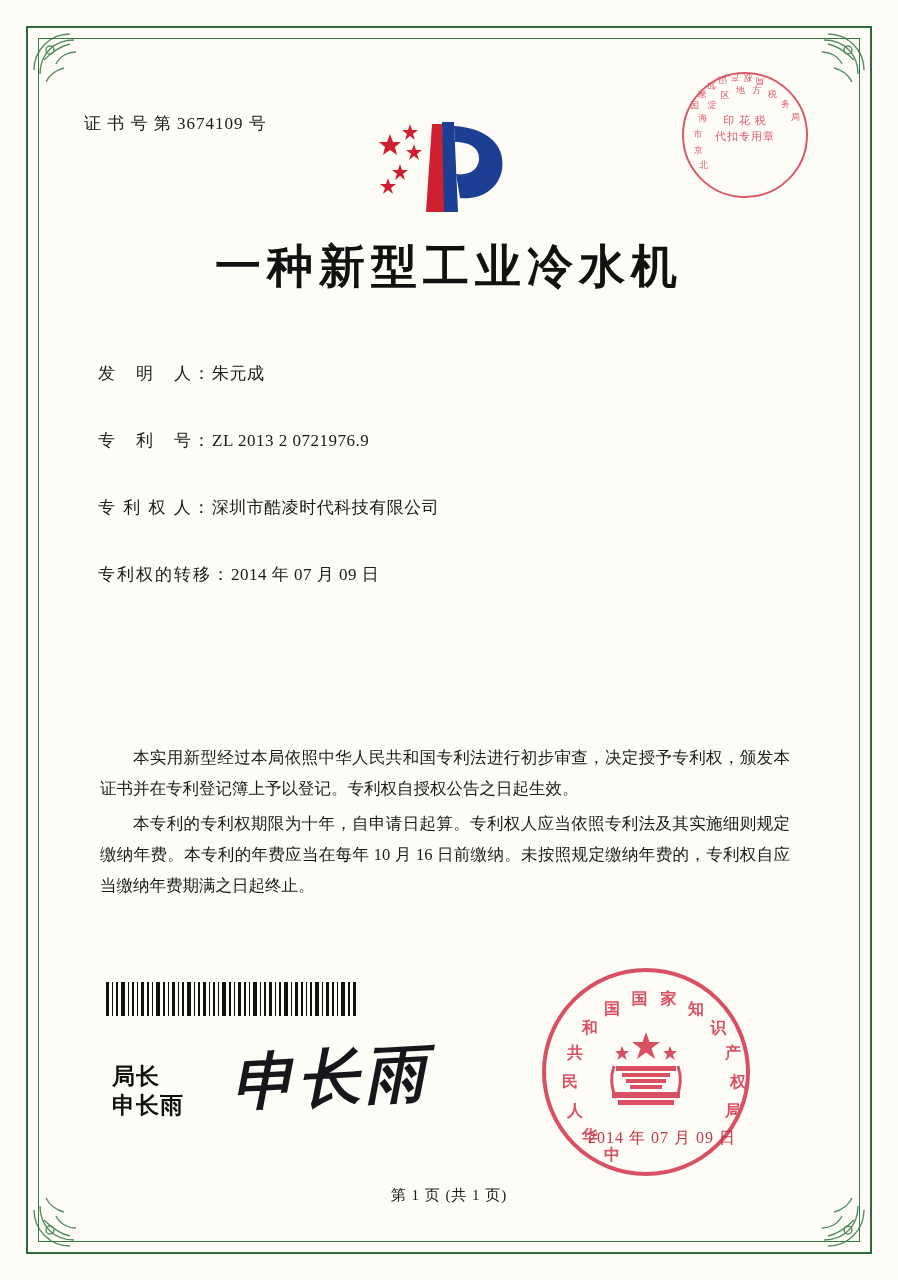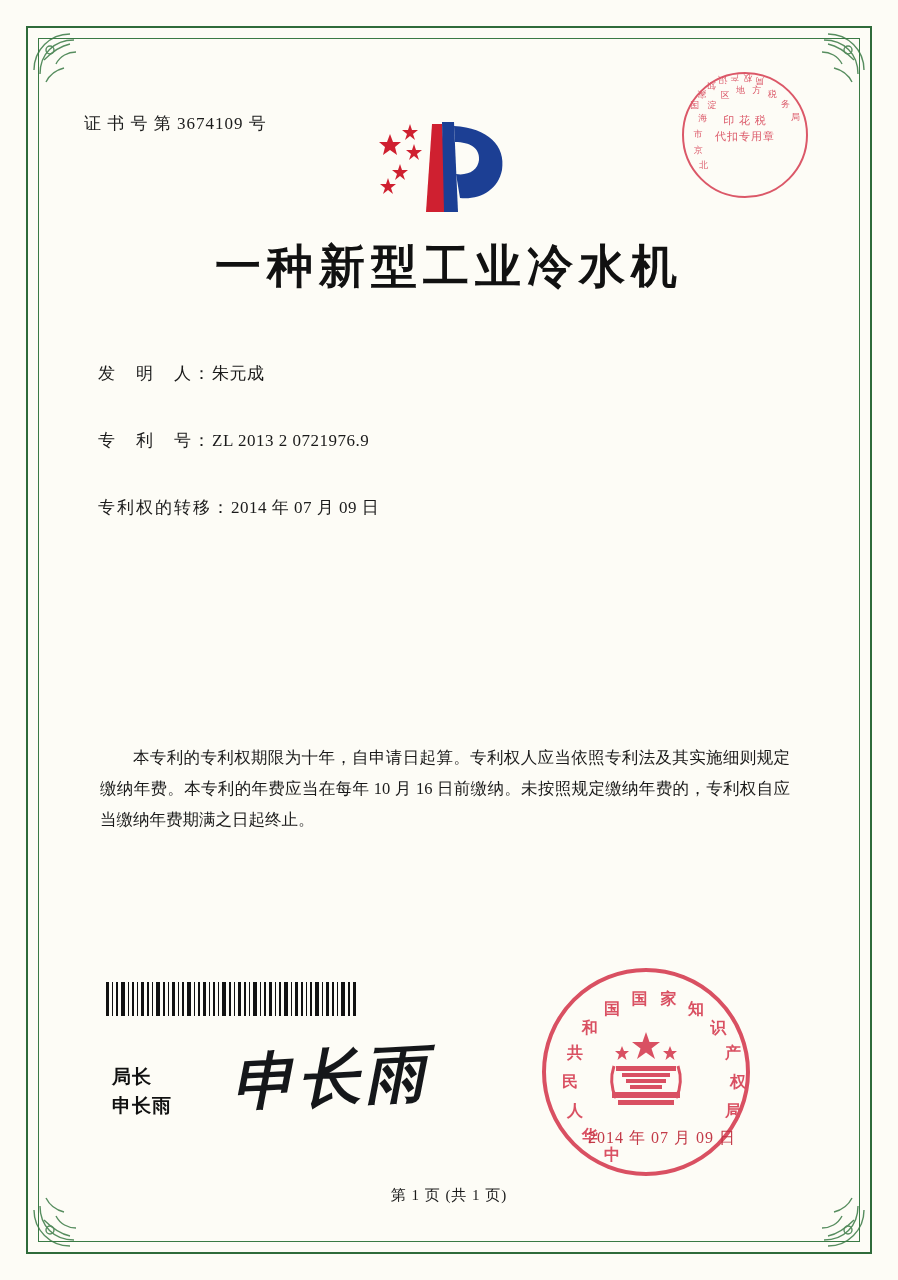--- a/index.html
+++ b/index.html
@@ -331,6 +331,9 @@
     </div>
     <div class="field">
       <span class="lbl">专　利　号：</span><span>ZL 2013 2 0721976.9</span>
+    </div>
+    <div class="field">
+      <span class="lbl">专 利 权 人：</span><span>深圳市酷凌时代科技有限公司</span>
     </div>
     <div class="field">
       <span class="lbl">专利权的转移：</span><span>2014 年 07 月 09 日</span>

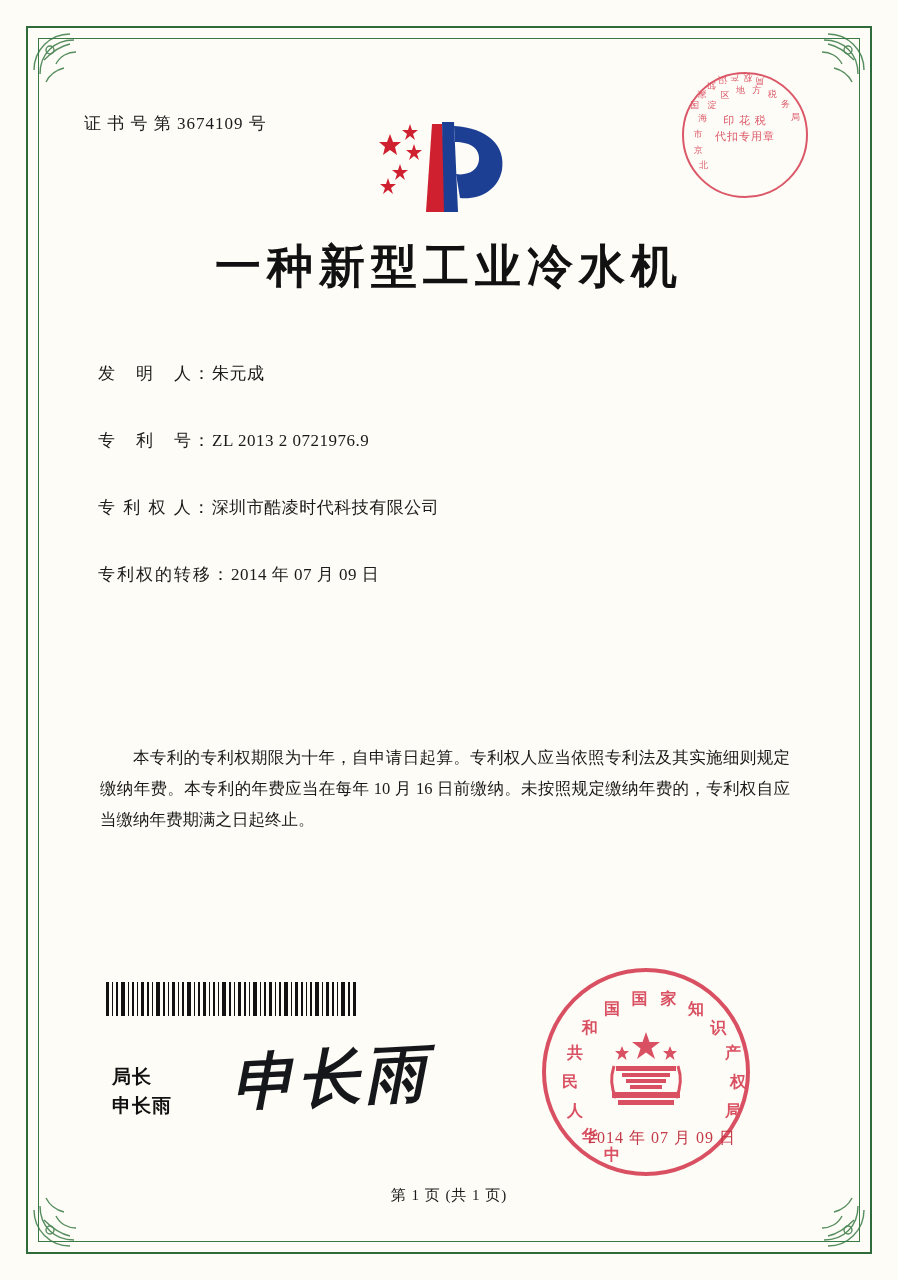--- a/index.html
+++ b/index.html
@@ -341,6 +341,7 @@
   </div>
 
   <div class="paras">
+    <p>本实用新型经过本局依照中华人民共和国专利法进行初步审查，决定授予专利权，颁发本证书并在专利登记簿上予以登记。专利权自授权公告之日起生效。</p>
     <p>本专利的专利权期限为十年，自申请日起算。专利权人应当依照专利法及其实施细则规定缴纳年费。本专利的年费应当在每年 10 月 16 日前缴纳。未按照规定缴纳年费的，专利权自应当缴纳年费期满之日起终止。</p>
   </div>
 

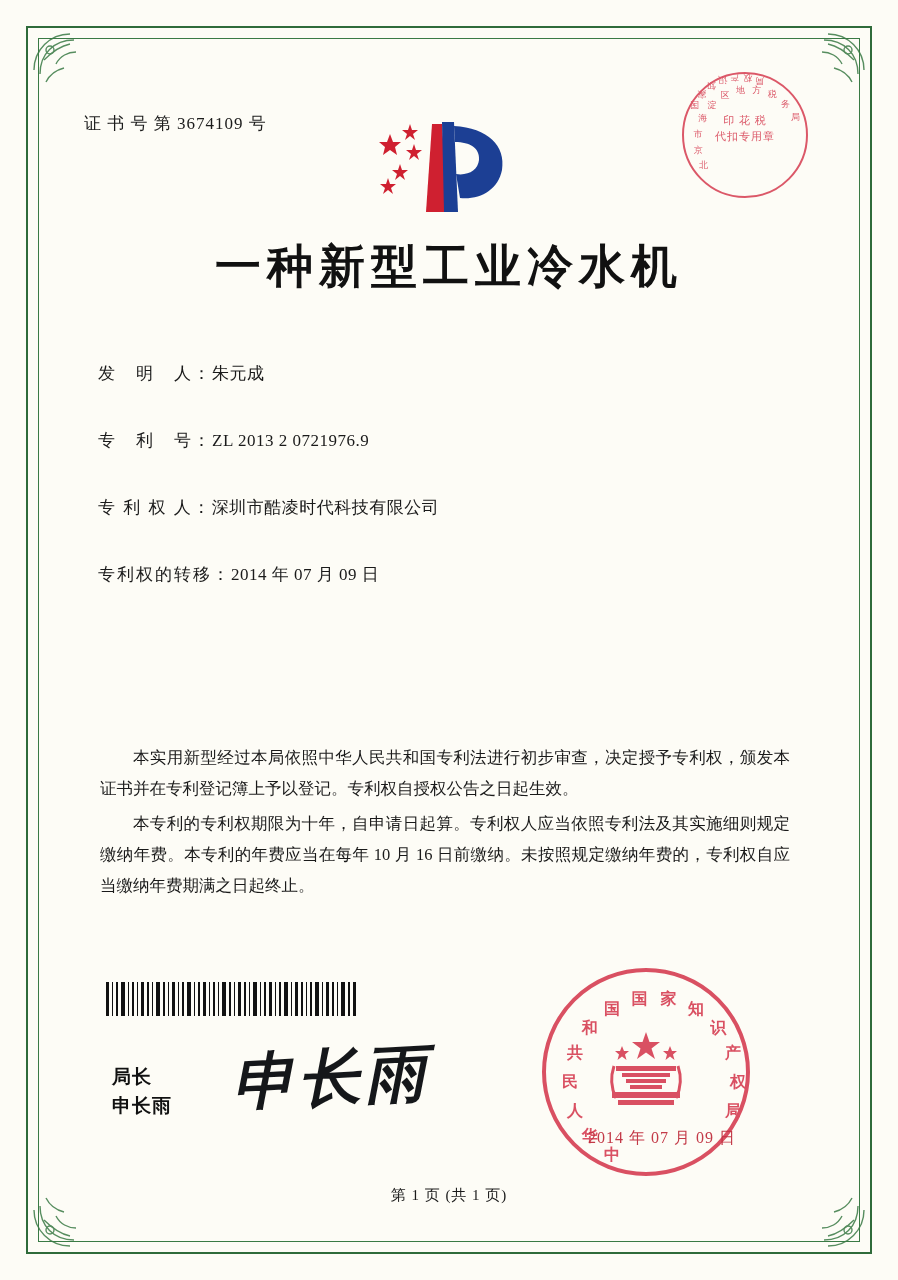--- a/index.html
+++ b/index.html
@@ -154,7 +154,7 @@
     position: absolute;
     left: 112px;
     top: 1062px;
-    font-size: 19px;
+    font-size: 23px;
     font-weight: bold;
     line-height: 29px;
     color: #111;

